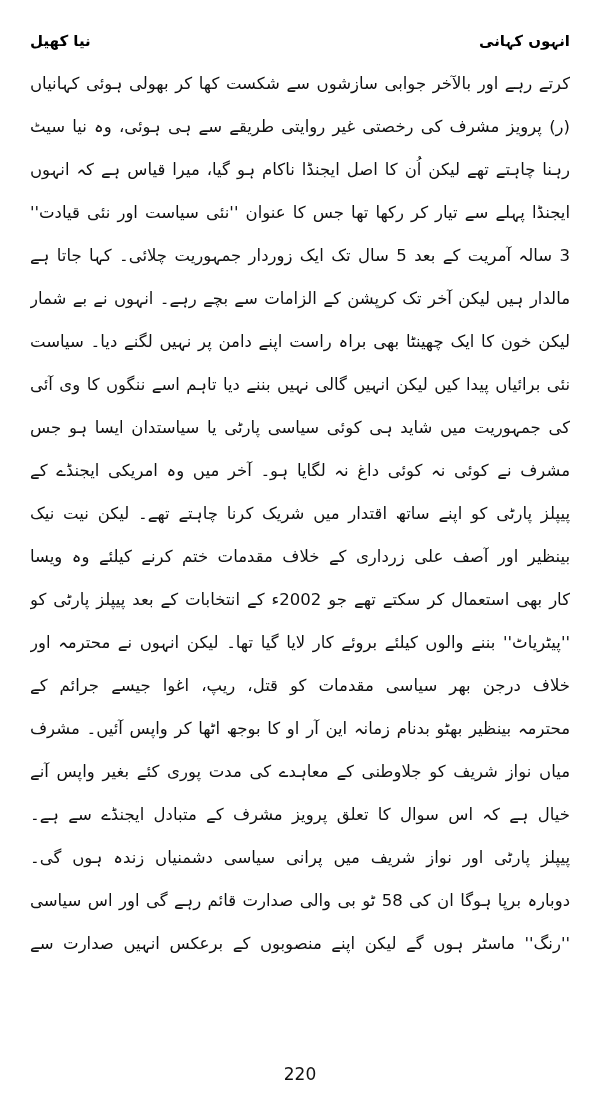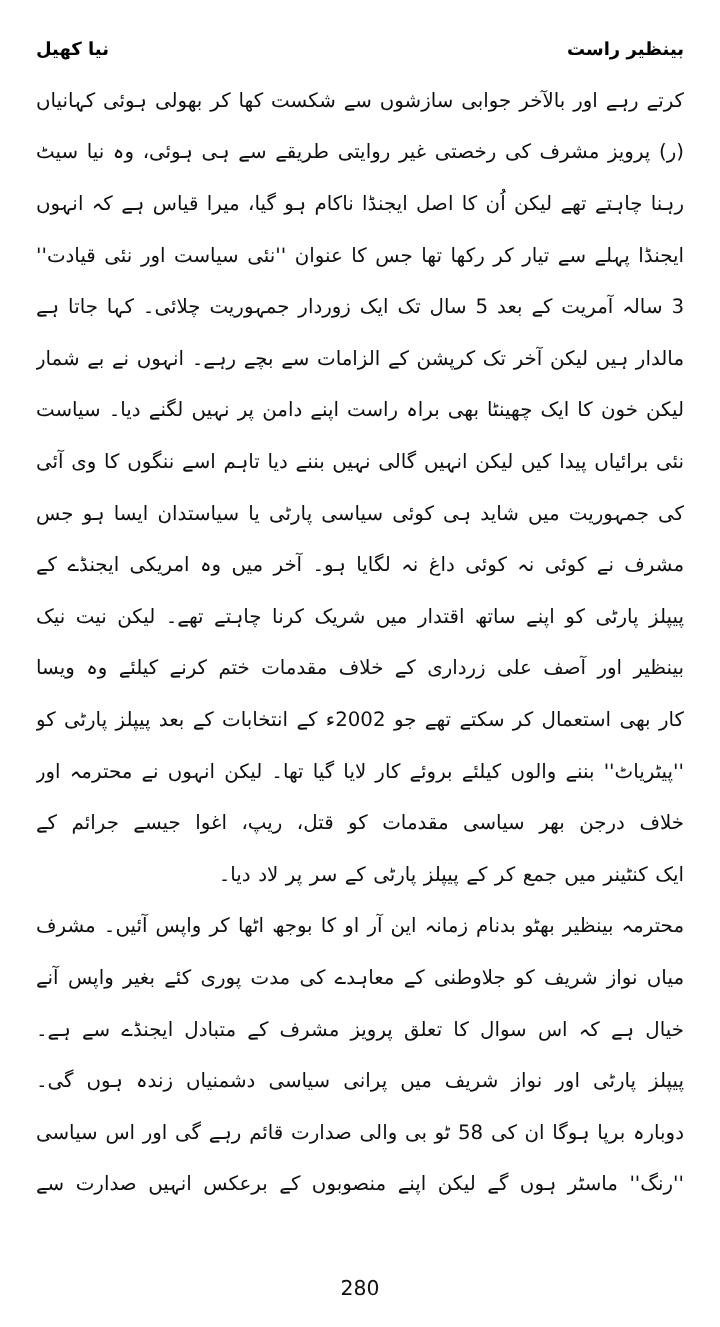--- a/index.html
+++ b/index.html
@@ -66,7 +66,7 @@
 <div class="page">
 
   <div class="header">
-    <div class="title">بینظیر راست</div>
+    <div class="title">انہوں کہانی</div>
     <div class="title">نیا کھیل</div>
   </div>
 

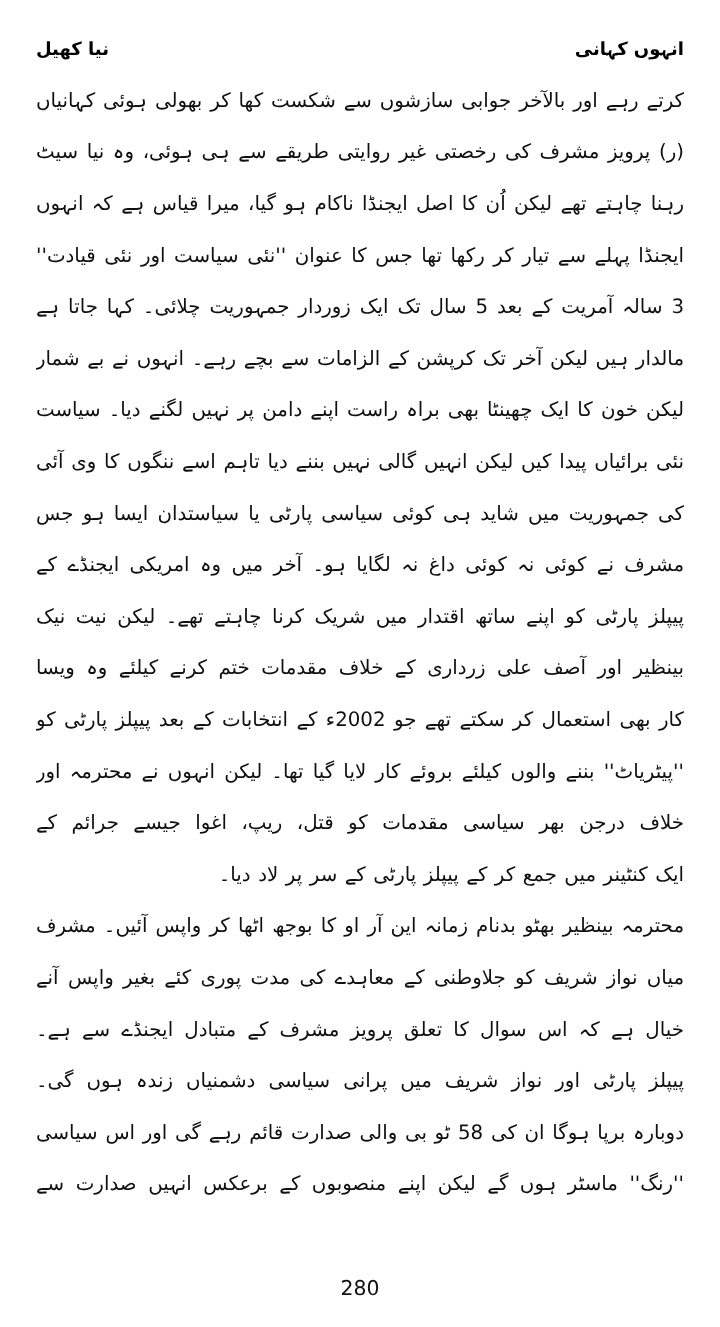--- a/index.html
+++ b/index.html
@@ -86,7 +86,6 @@
     <div class="line">کار بھی استعمال کر سکتے تھے جو 2002ء کے انتخابات کے بعد پیپلز پارٹی کو چھوڑ کر</div>
     <div class="line">''پیٹریاٹ'' بننے والوں کیلئے بروئے کار لایا گیا تھا۔ لیکن انہوں نے محترمہ اور زرداری کے</div>
     <div class="line">خلاف درجن بھر سیاسی مقدمات کو قتل، ریپ، اغوا جیسے جرائم کے سینکڑوں مقدمات کے ساتھ</div>
-    <div class="line endline">ایک کنٹینر میں جمع کر کے پیپلز پارٹی کے سر پر لاد دیا۔</div>
     <div class="line">محترمہ بینظیر بھٹو بدنام زمانہ این آر او کا بوجھ اٹھا کر واپس آئیں۔ مشرف نے بعد میں</div>
     <div class="line">میاں نواز شریف کو جلاوطنی کے معاہدے کی مدت پوری کئے بغیر واپس آنے دیا۔ کیوں؟ میرا</div>
     <div class="line">خیال ہے کہ اس سوال کا تعلق پرویز مشرف کے متبادل ایجنڈے سے ہے۔ انہیں یقین تھا کہ</div>

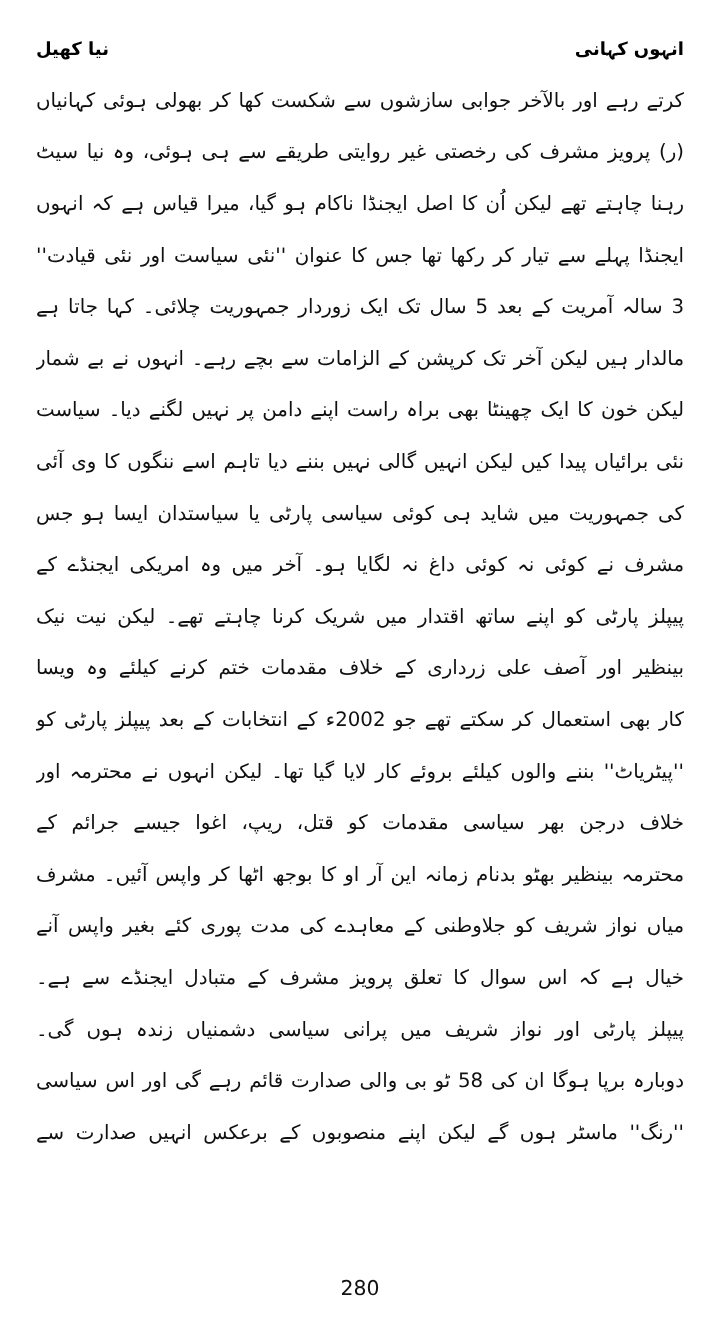--- a/index.html
+++ b/index.html
@@ -95,7 +95,7 @@
   </div>
 
   <div class="footer">
-    <span>280</span>
+    <span>220</span>
   </div>
 
 </div>

